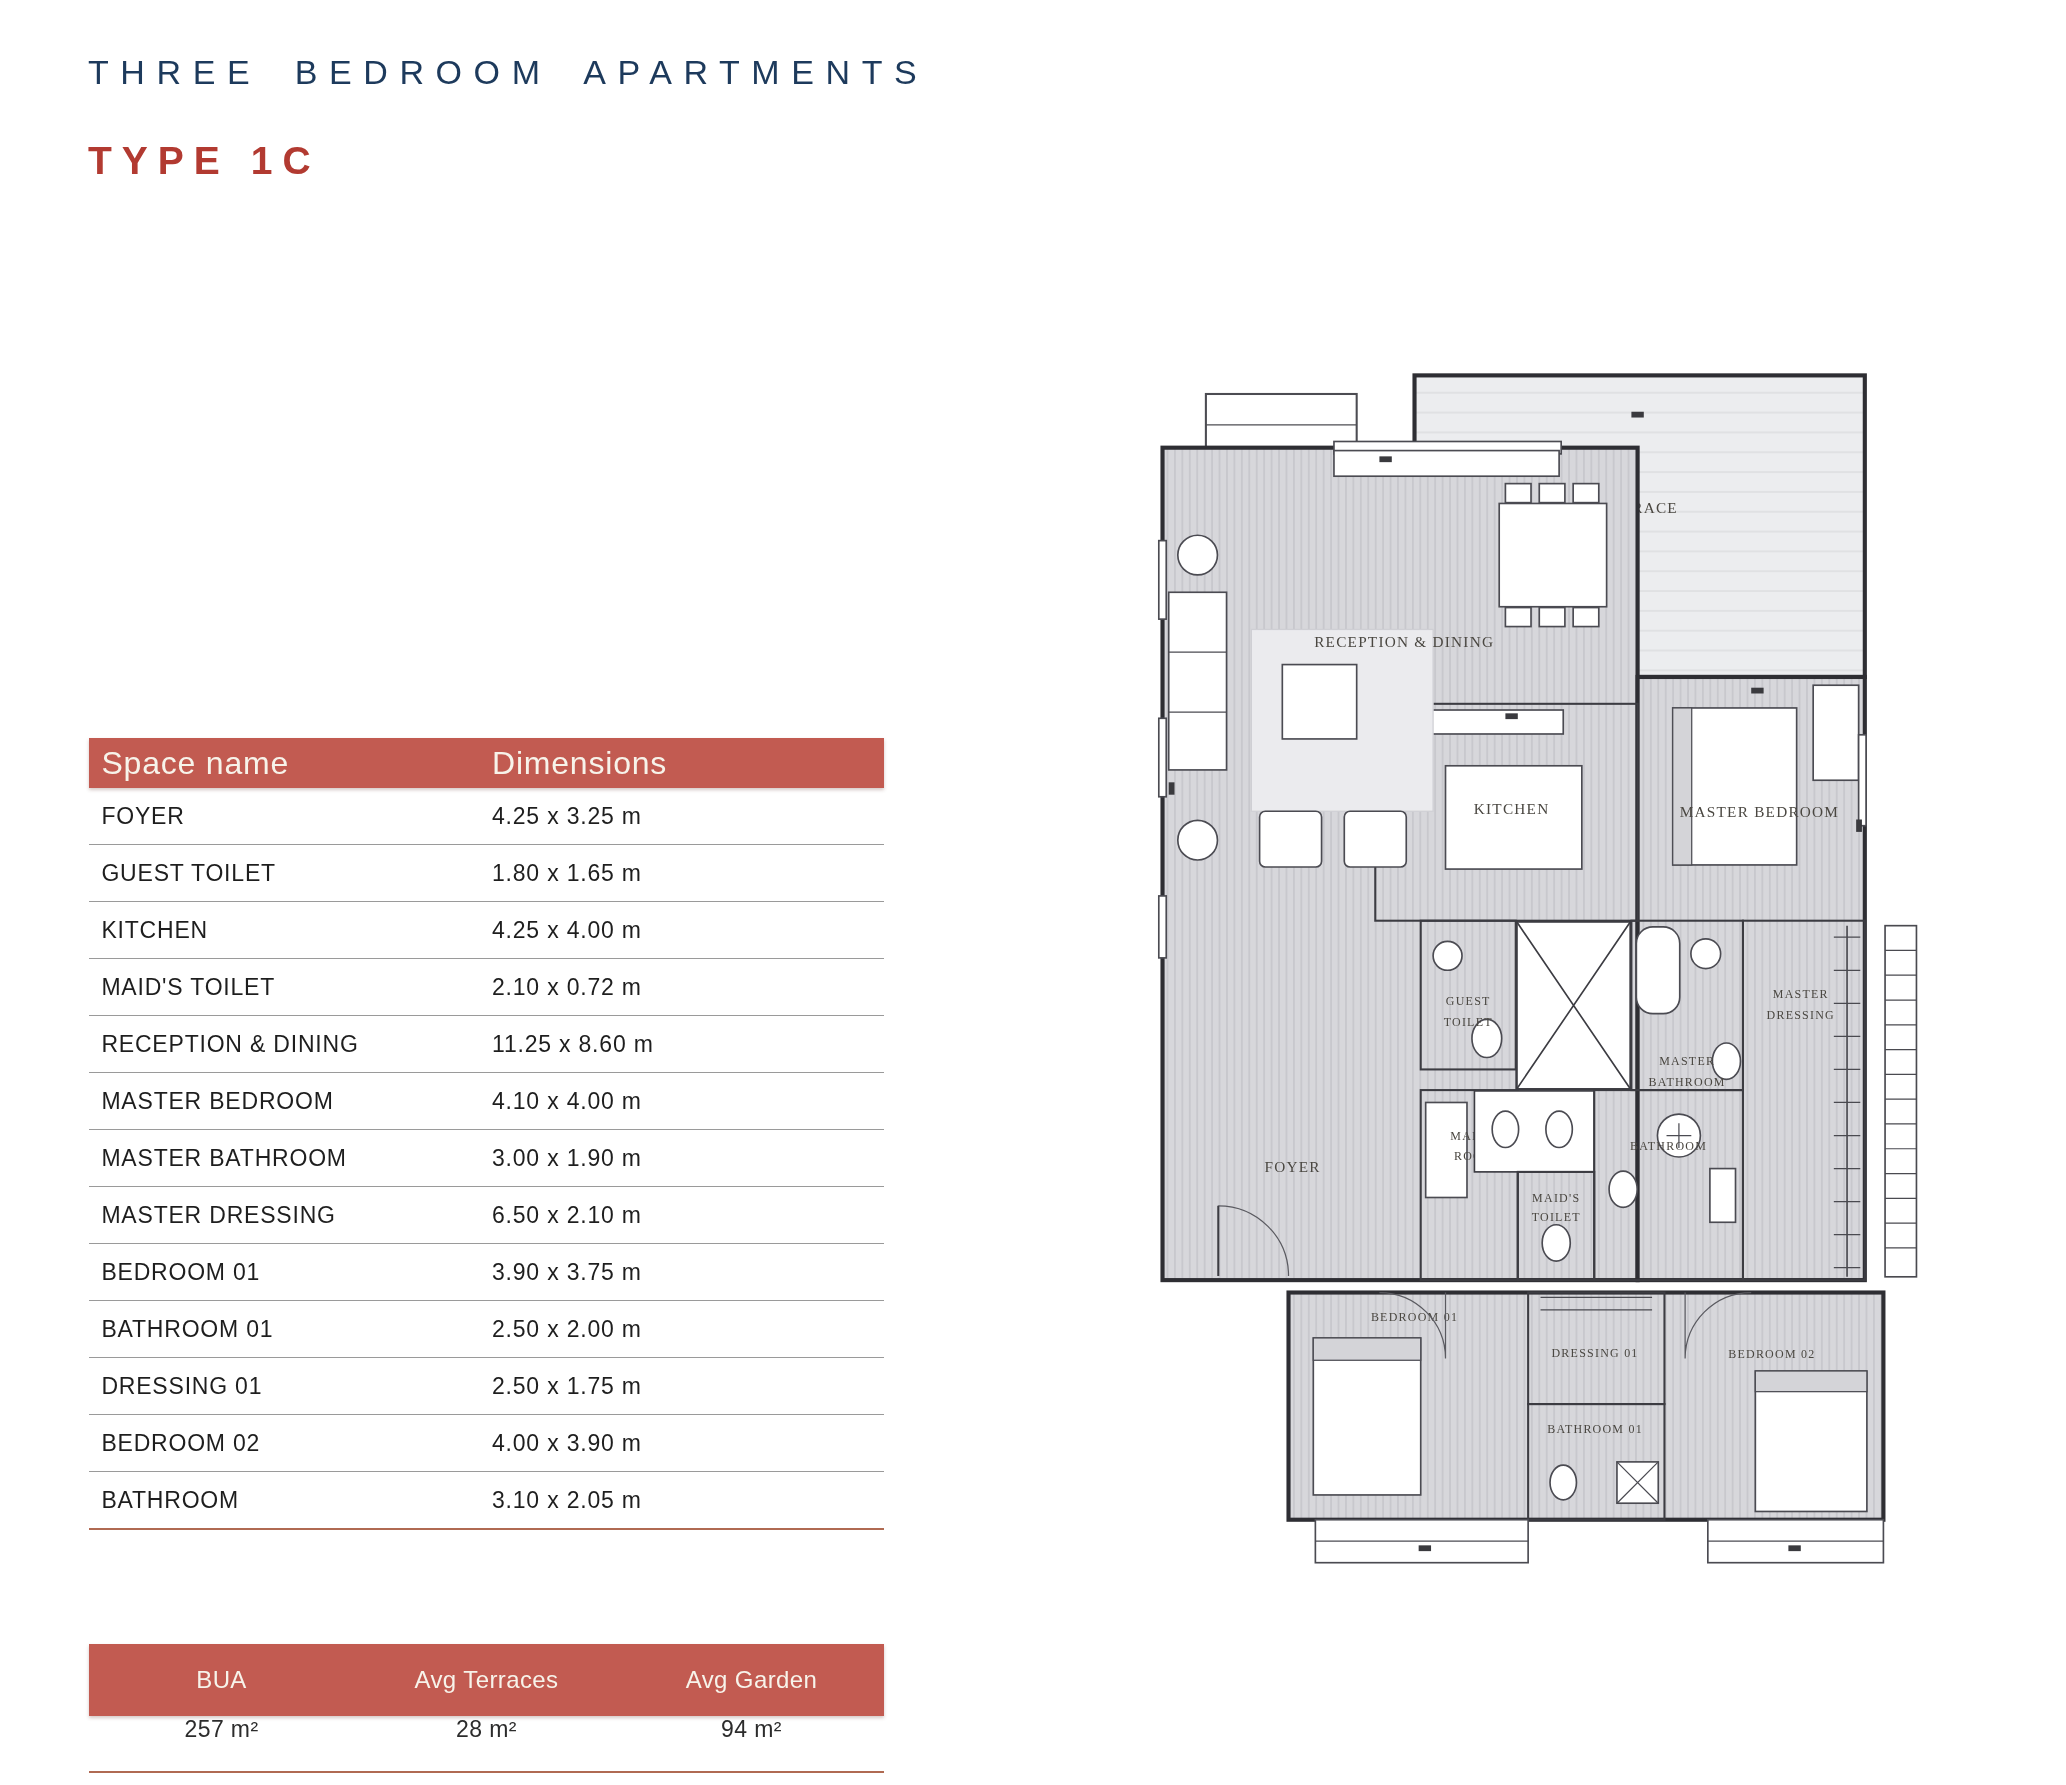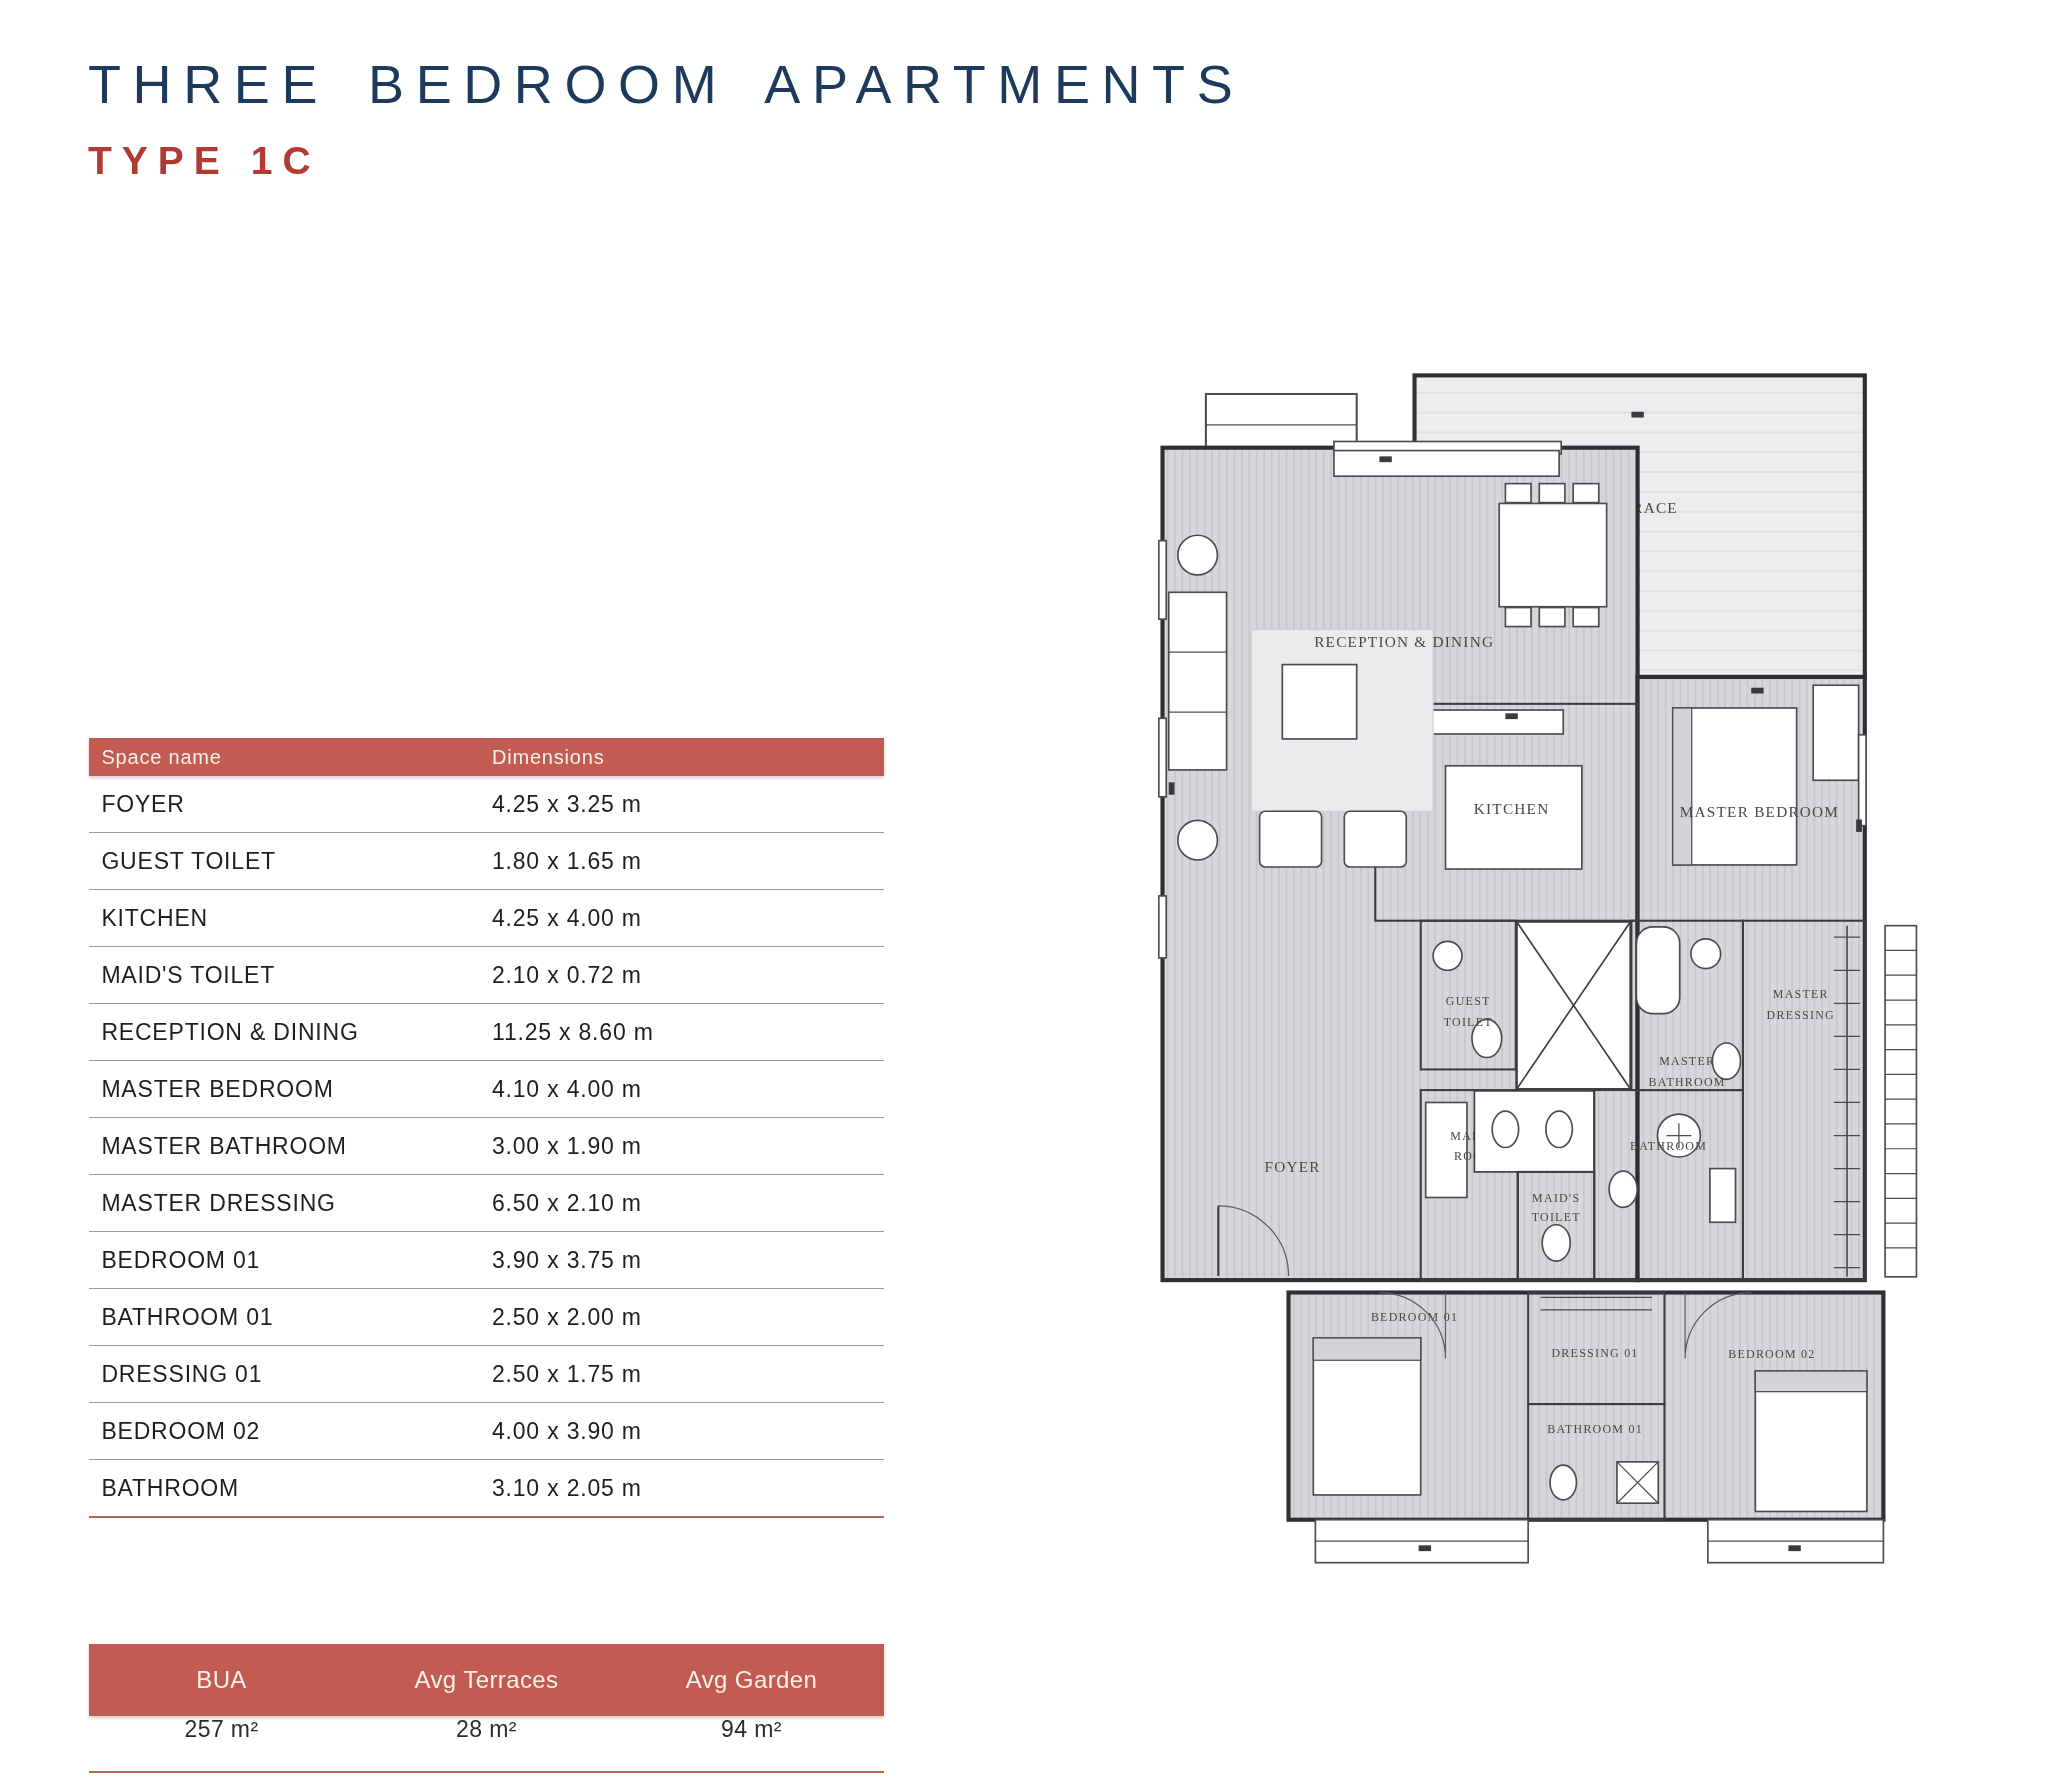--- a/index.html
+++ b/index.html
@@ -6,7 +6,7 @@
   body{width:2159px;height:1785px;position:relative;overflow:hidden;
        font-family:"Liberation Sans",sans-serif;-webkit-font-smoothing:antialiased;}
 
-  .page-title{position:absolute;left:88px;top:53px;font-size:54px;font-weight:500;
+  .page-title{position:absolute;left:88px;top:53px;font-size:34px;font-weight:500;
        letter-spacing:11.6px;word-spacing:12.4px;color:#1d3a5c;white-space:nowrap;}
   .page-subtitle{position:absolute;left:88px;top:139px;font-size:39px;font-weight:700;
        letter-spacing:10px;color:#b23a31;white-space:nowrap;}

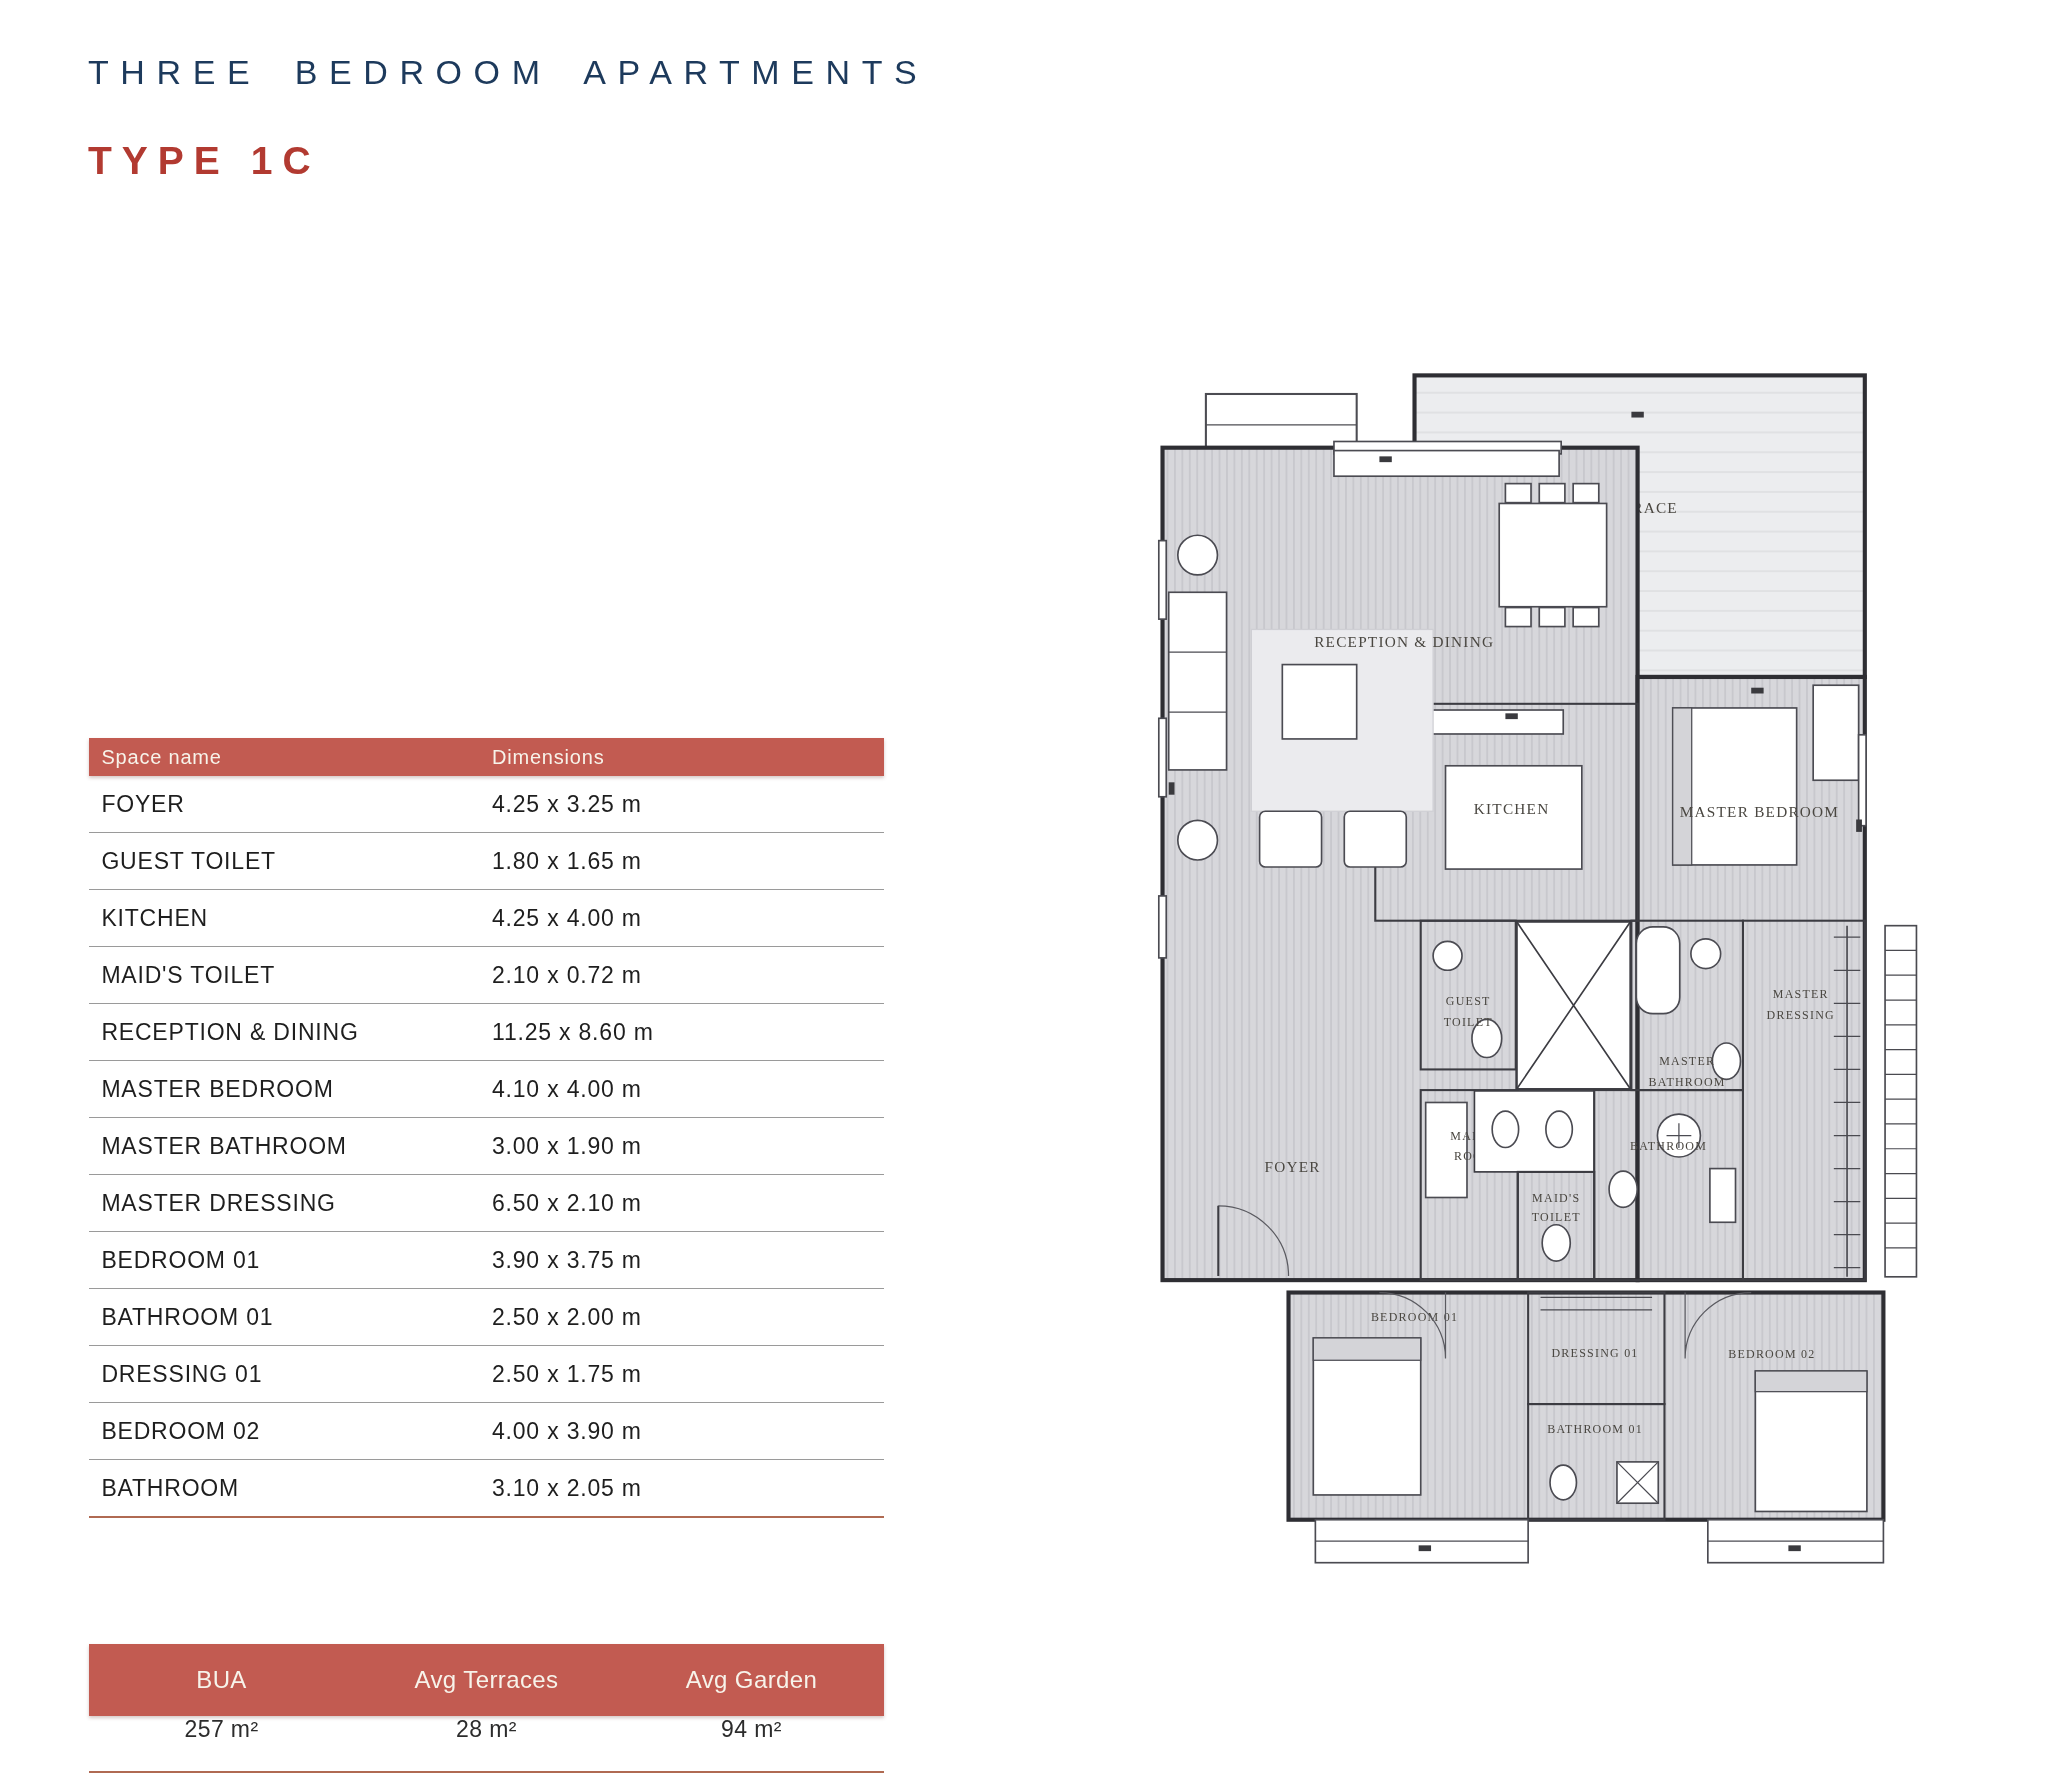--- a/index.html
+++ b/index.html
@@ -12,8 +12,8 @@
        letter-spacing:10px;color:#b23a31;white-space:nowrap;}
 
   .dim-table{position:absolute;left:89px;top:738px;width:795px;}
-  .dt-header{display:flex;align-items:center;height:38px;background:#c25b51;
-       color:#f7f3ea;font-size:20px;letter-spacing:0.8px;
+  .dt-header{display:flex;align-items:center;height:50px;background:#c25b51;
+       color:#f7f3ea;font-size:32px;letter-spacing:0.8px;
        box-shadow:0 1.7px 3.3px rgba(90,40,30,.25);}
   .dt-header .c1{padding-left:12.4px;width:403px;box-sizing:border-box;}
   .dt-header .c2{flex:1;}

